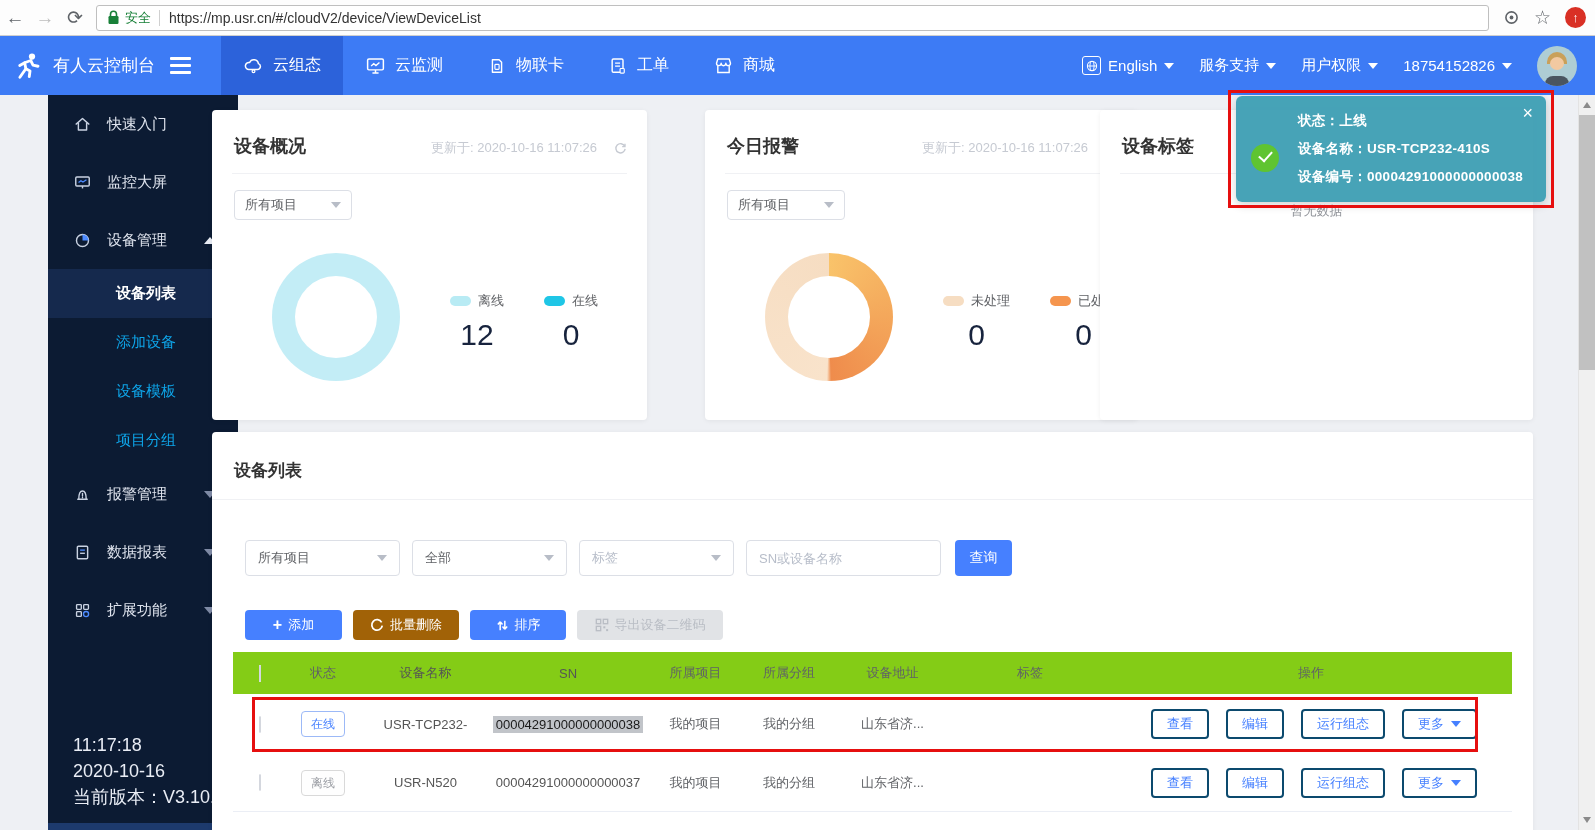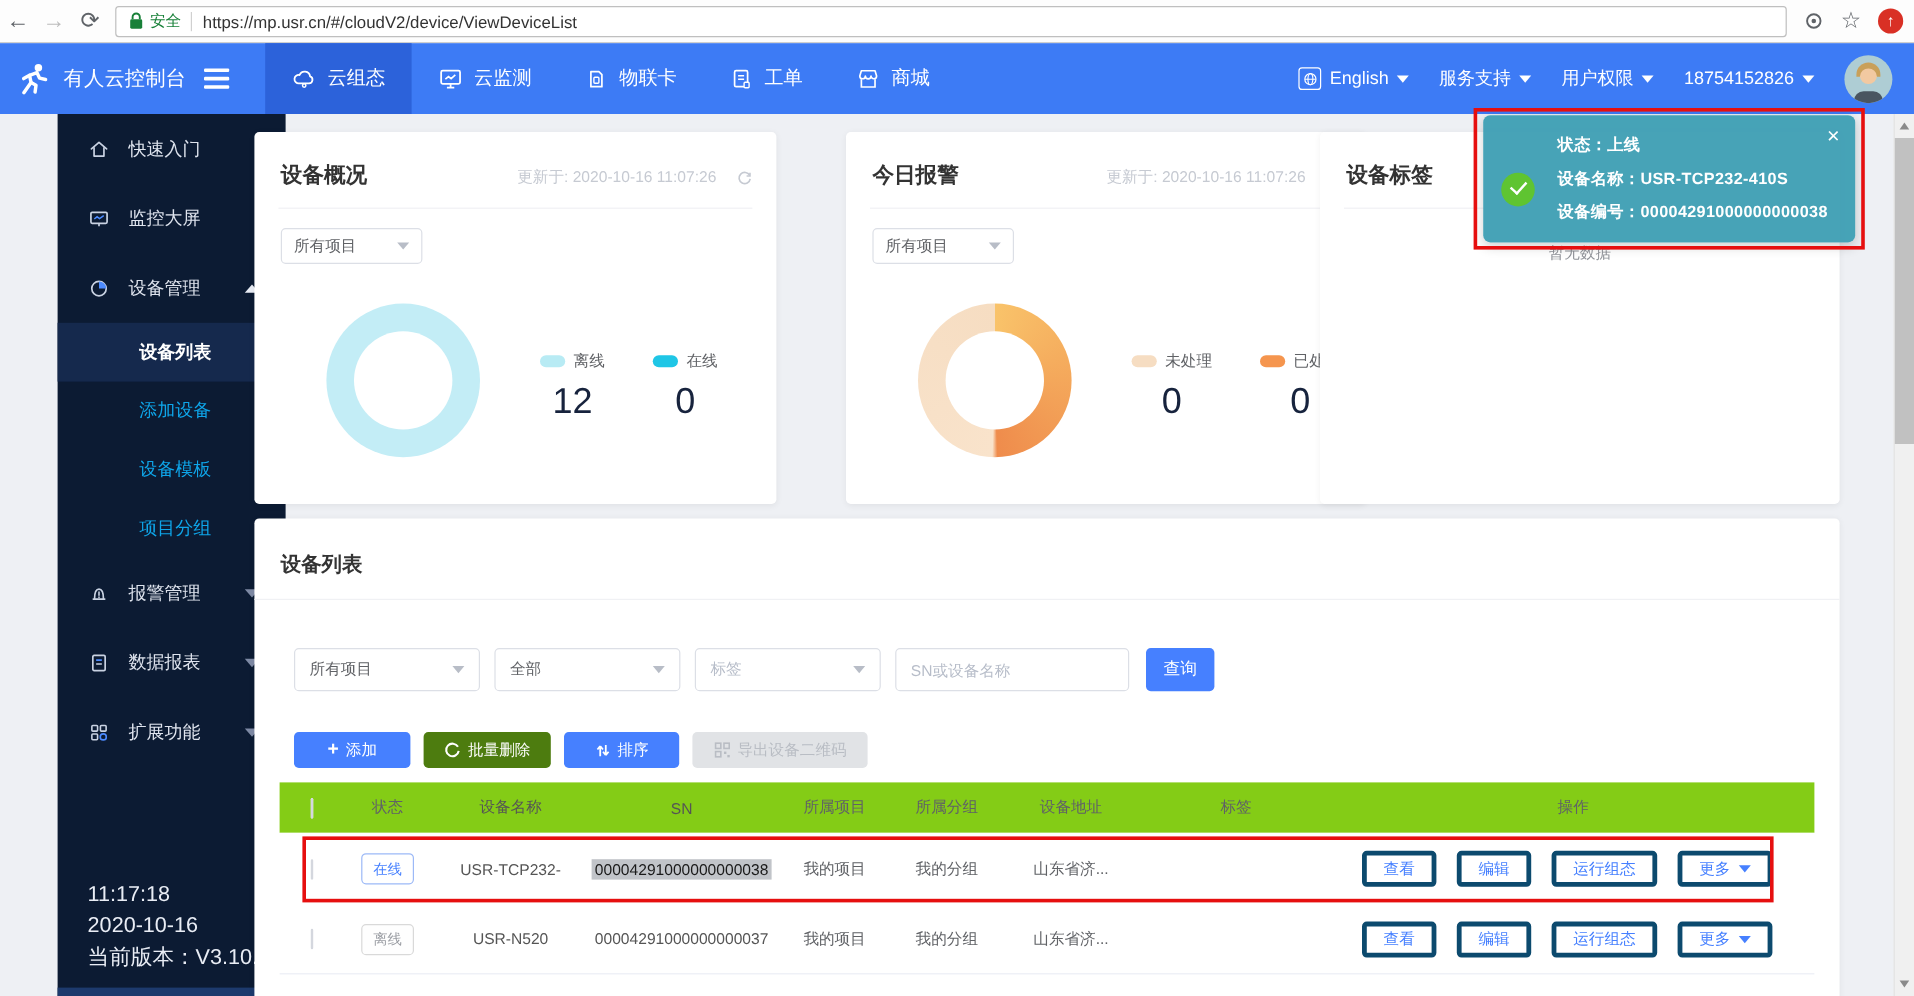--- a/index.html
+++ b/index.html
@@ -102,7 +102,7 @@
     font-size:13px; display:flex; align-items:center; justify-content:center; gap:6px; cursor:pointer;
     font-family:"Liberation Sans","DejaVu Sans",sans-serif; }
   #btn-add { left:33px; width:97px; background:#4680ff; }
-  #btn-del { left:141px; width:106px; background:#4d7c0f; }
+  #btn-del { left:141px; width:106px; background:#a16207; }
   #btn-sort { left:258px; width:96px; background:#4680ff; }
   #btn-qr { left:365px; width:146px; background:#e1e3e6; color:#b9bdc4; cursor:not-allowed; }
   .plus-ico::before { content:"+"; font-size:16px; font-weight:bold; }

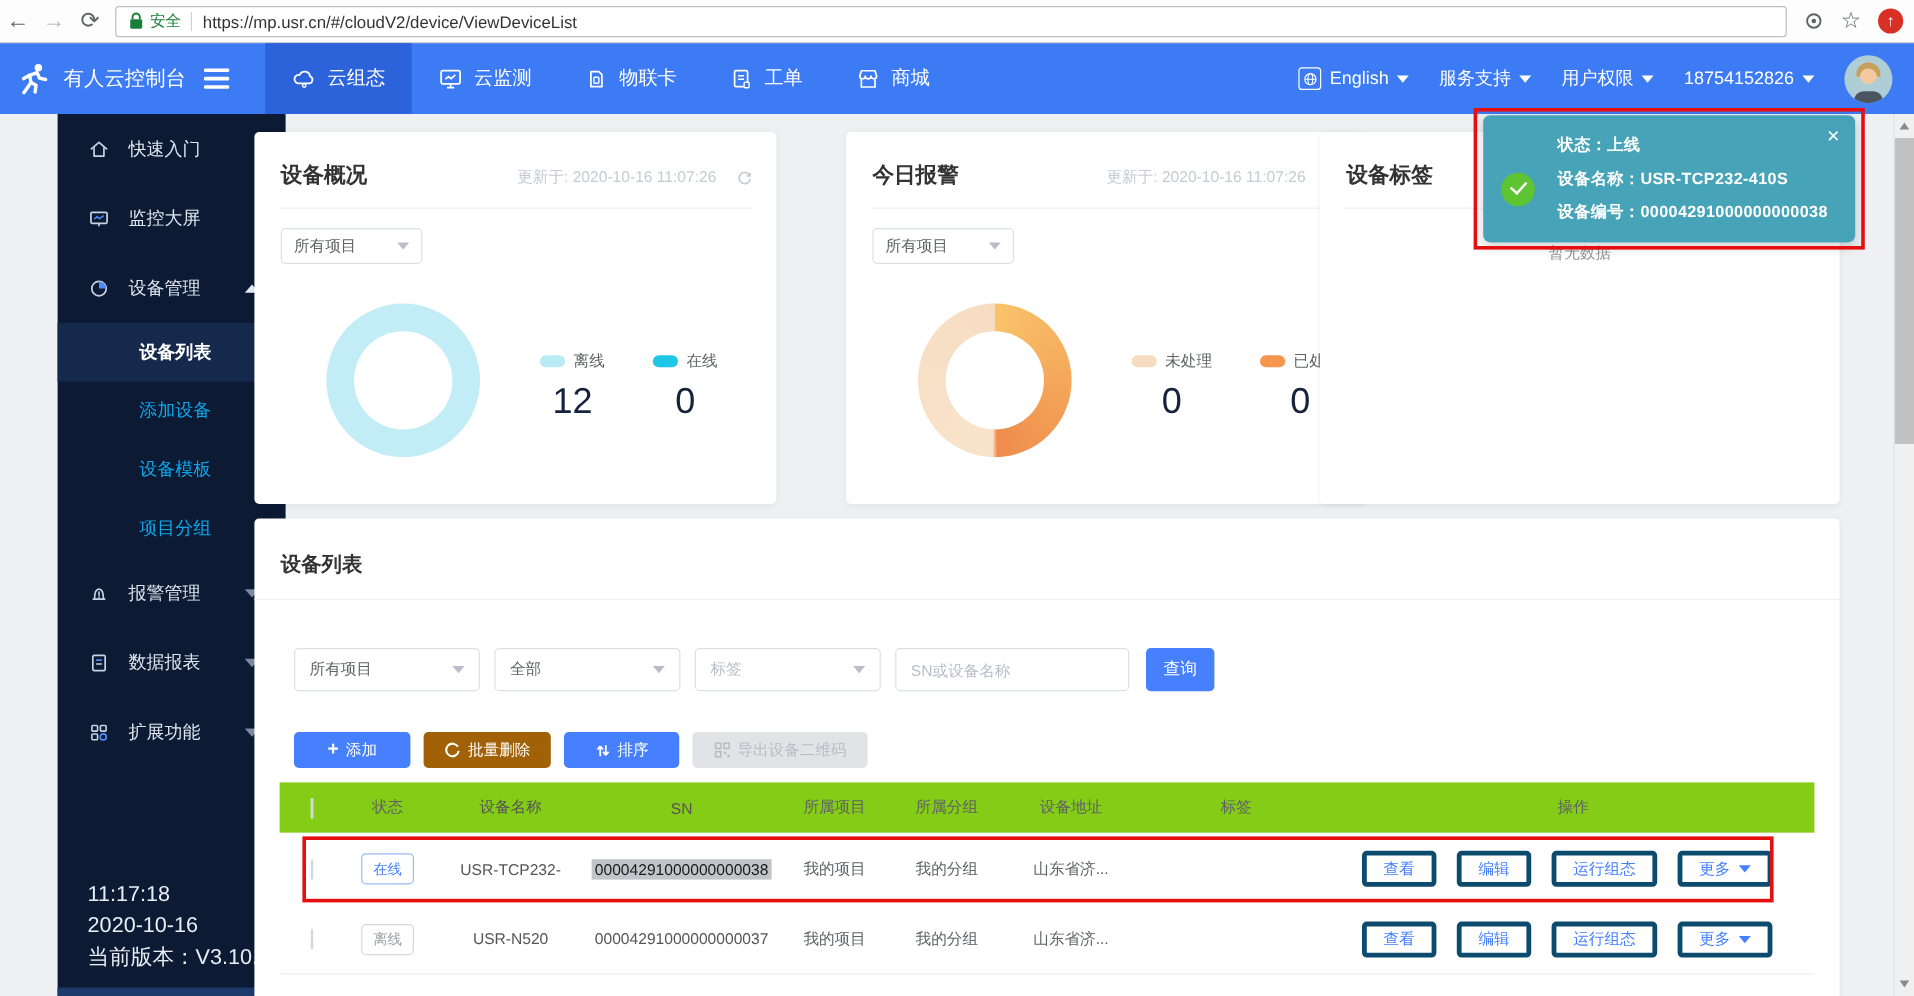--- a/index.html
+++ b/index.html
@@ -129,7 +129,7 @@
   .badge.offline { color:#9a9da3; border:1px solid #d9d9d9; background:#fefefe; }
   .sn-sel { background:#c1c4c9; color:#1a1a1a; padding:1px 3px; }
   .row-actions { margin-left:auto; display:flex; gap:17px; padding-right:35px; }
-  .row-btn { height:30px; border:4px solid #0c4a6e; border-radius:4px; background:#fff; color:#4680ff;
+  .row-btn { height:30px; border:2px solid #0c4a6e; border-radius:4px; background:#fff; color:#4680ff;
     font-size:13px; padding:0 14px; display:flex; align-items:center; gap:7px; cursor:pointer;
     font-family:"Liberation Sans","DejaVu Sans",sans-serif; }
   .caret-b { width:0; height:0; border-left:5px solid transparent; border-right:5px solid transparent;

